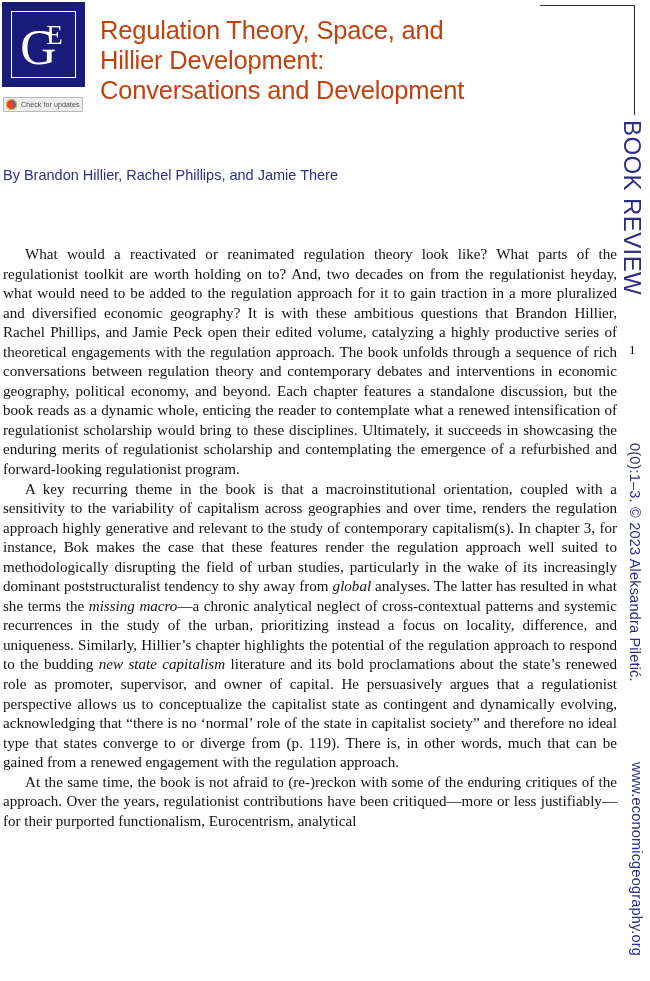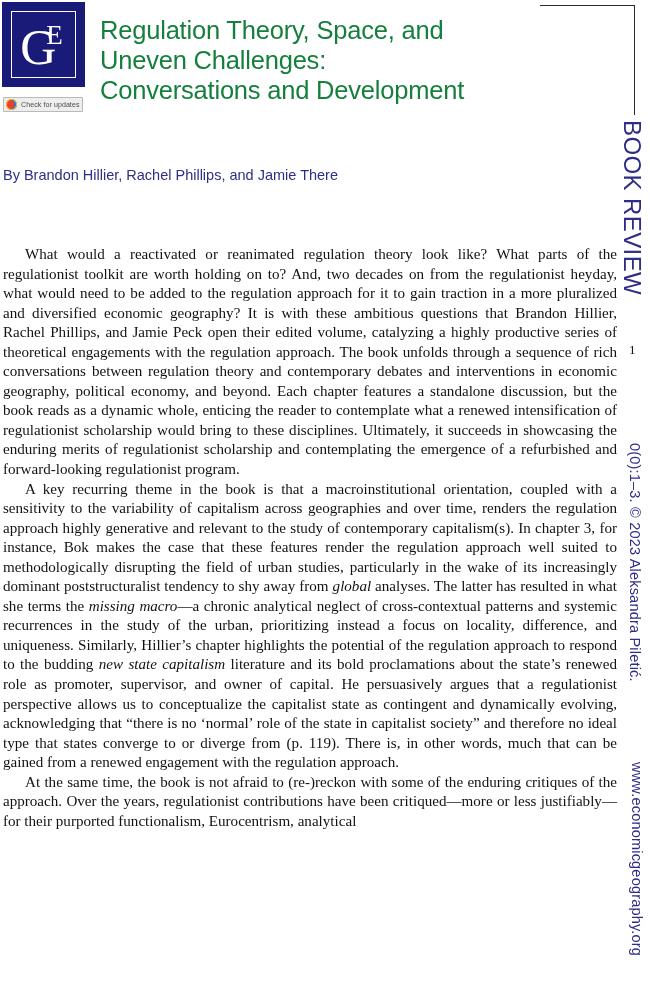--- a/index.html
+++ b/index.html
@@ -133,7 +133,7 @@
     font-weight: 400;
     font-size: 25.5px;
     line-height: 30px;
-    color: #15803d;
+    color: #c2410c;
     letter-spacing: -0.2px;
   }
   #article-title .title-line { display: block; }

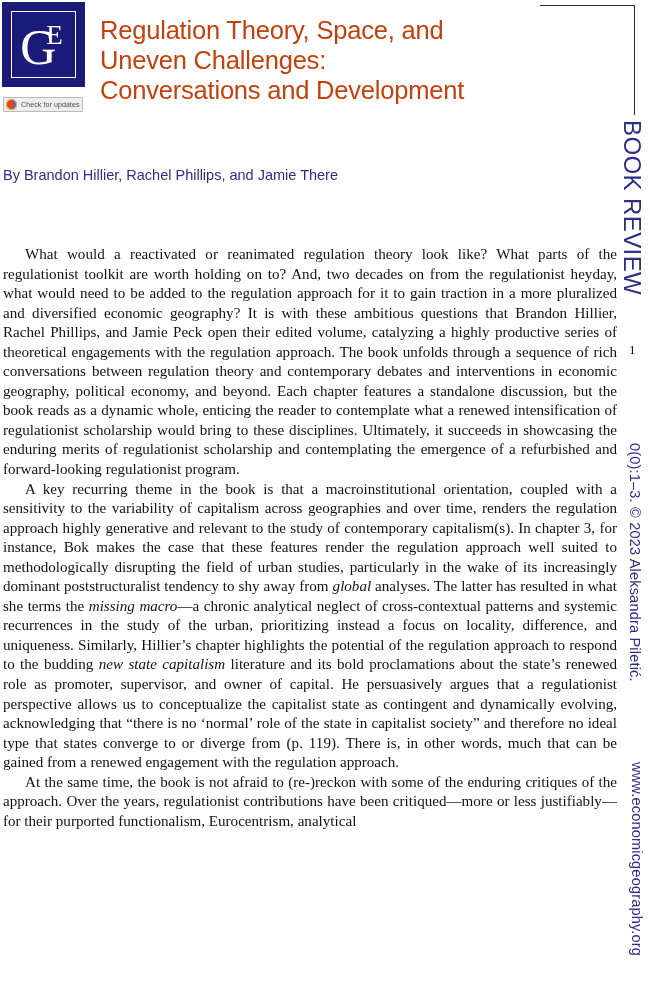--- a/index.html
+++ b/index.html
@@ -228,7 +228,7 @@
 
 <h1 id="article-title">
   <span class="title-line">Regulation Theory, Space, and</span>
-  <span class="title-line">Uneven Challenges:</span>
+  <span class="title-line">Hillier Development:</span>
   <span class="title-line">Conversations and Development</span>
 </h1>
 

